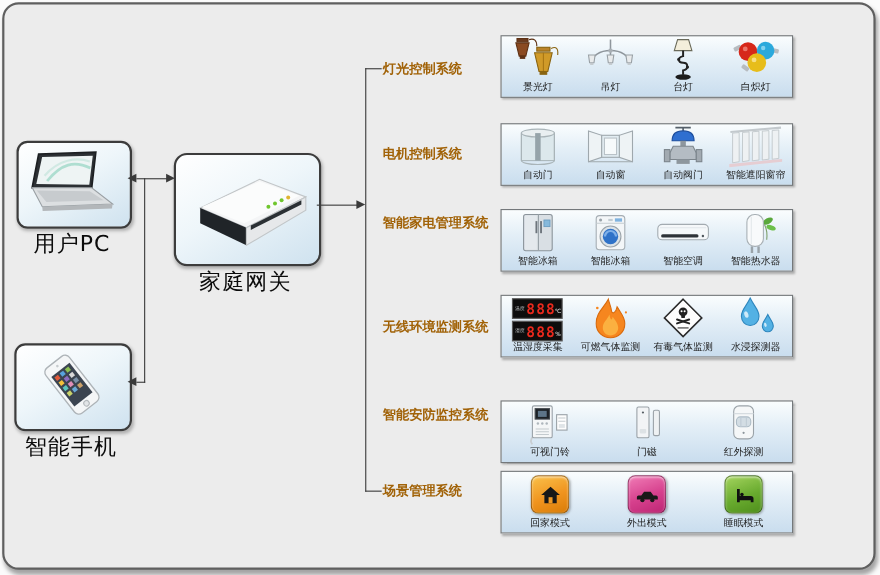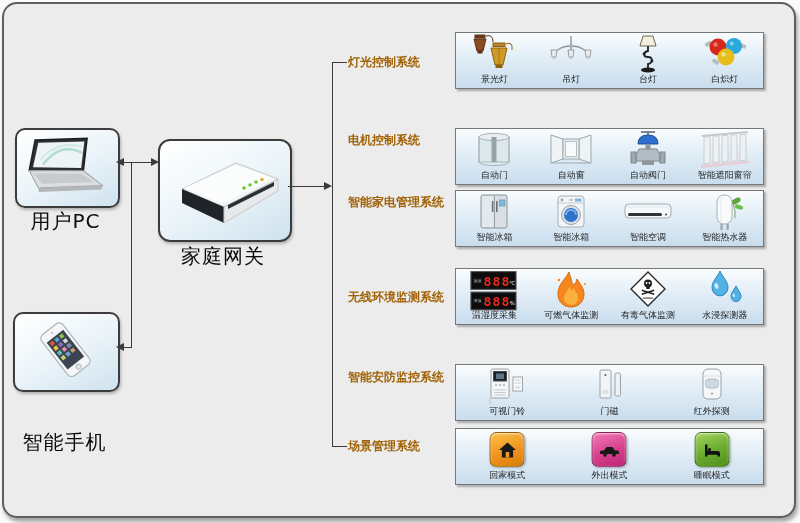--- a/index.html
+++ b/index.html
@@ -22,7 +22,7 @@
   
   .sys-label{position:absolute;font-size:12px;font-weight:bold;color:#a16207;white-space:nowrap;height:16px;line-height:16px;}
   
-  .panel{position:absolute;left:455px;width:309px;height:57px;border:1px solid #74787b;
+  .panel{position:absolute;left:455px;width:266px;height:57px;border:1px solid #74787b;
         background:linear-gradient(180deg,#fafdfe 0%,#e4eff7 40%,#c9ddee 100%);
         box-shadow:1.5px 2px 2px rgba(0,0,0,.28);display:flex;box-sizing:border-box;}
   .cell{flex:1;position:relative;}

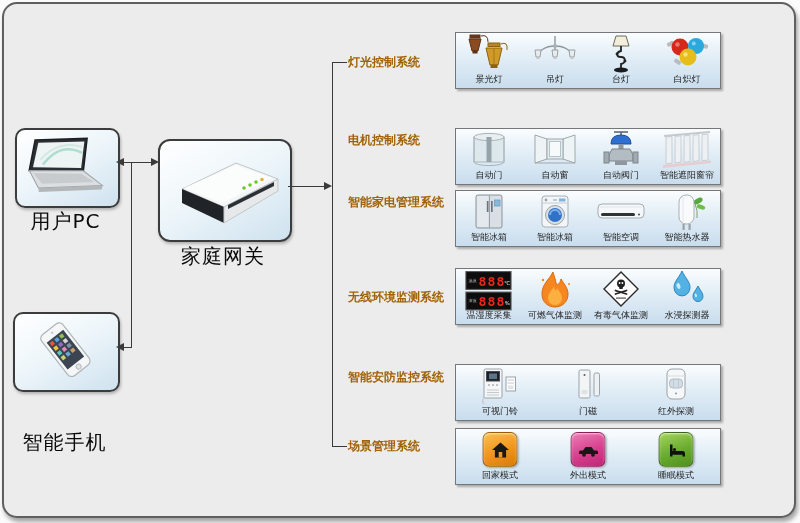--- a/index.html
+++ b/index.html
@@ -194,7 +194,7 @@
     </div>
   </div>
 
-  <div class="panel" style="top:112px;margin-top:16px;">
+  <div class="panel" style="top:112px;">
     <div class="cell">
       <div class="icon">
           <svg width="72" height="40" viewBox="0 0 64 40">

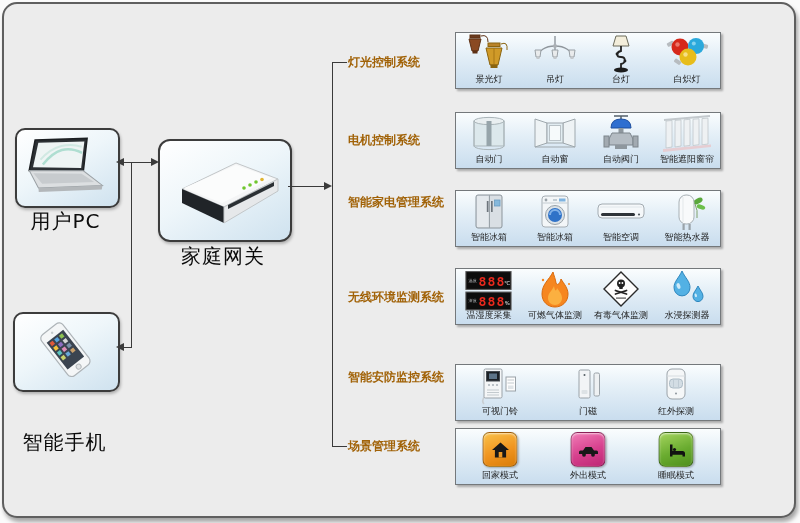--- a/index.html
+++ b/index.html
@@ -83,7 +83,7 @@
       </g>
     </svg>
   </div>
-  <div class="node-label" style="left:6px;top:393px;width:117px;margin-top:36px;">智能手机</div>
+  <div class="node-label" style="left:6px;top:393px;width:117px;">智能手机</div>
 
   <div class="node-box" style="left:158px;top:139px;width:130px;height:99px;border-radius:12px;">
     <svg width="126" height="95" viewBox="0 0 126 95">

